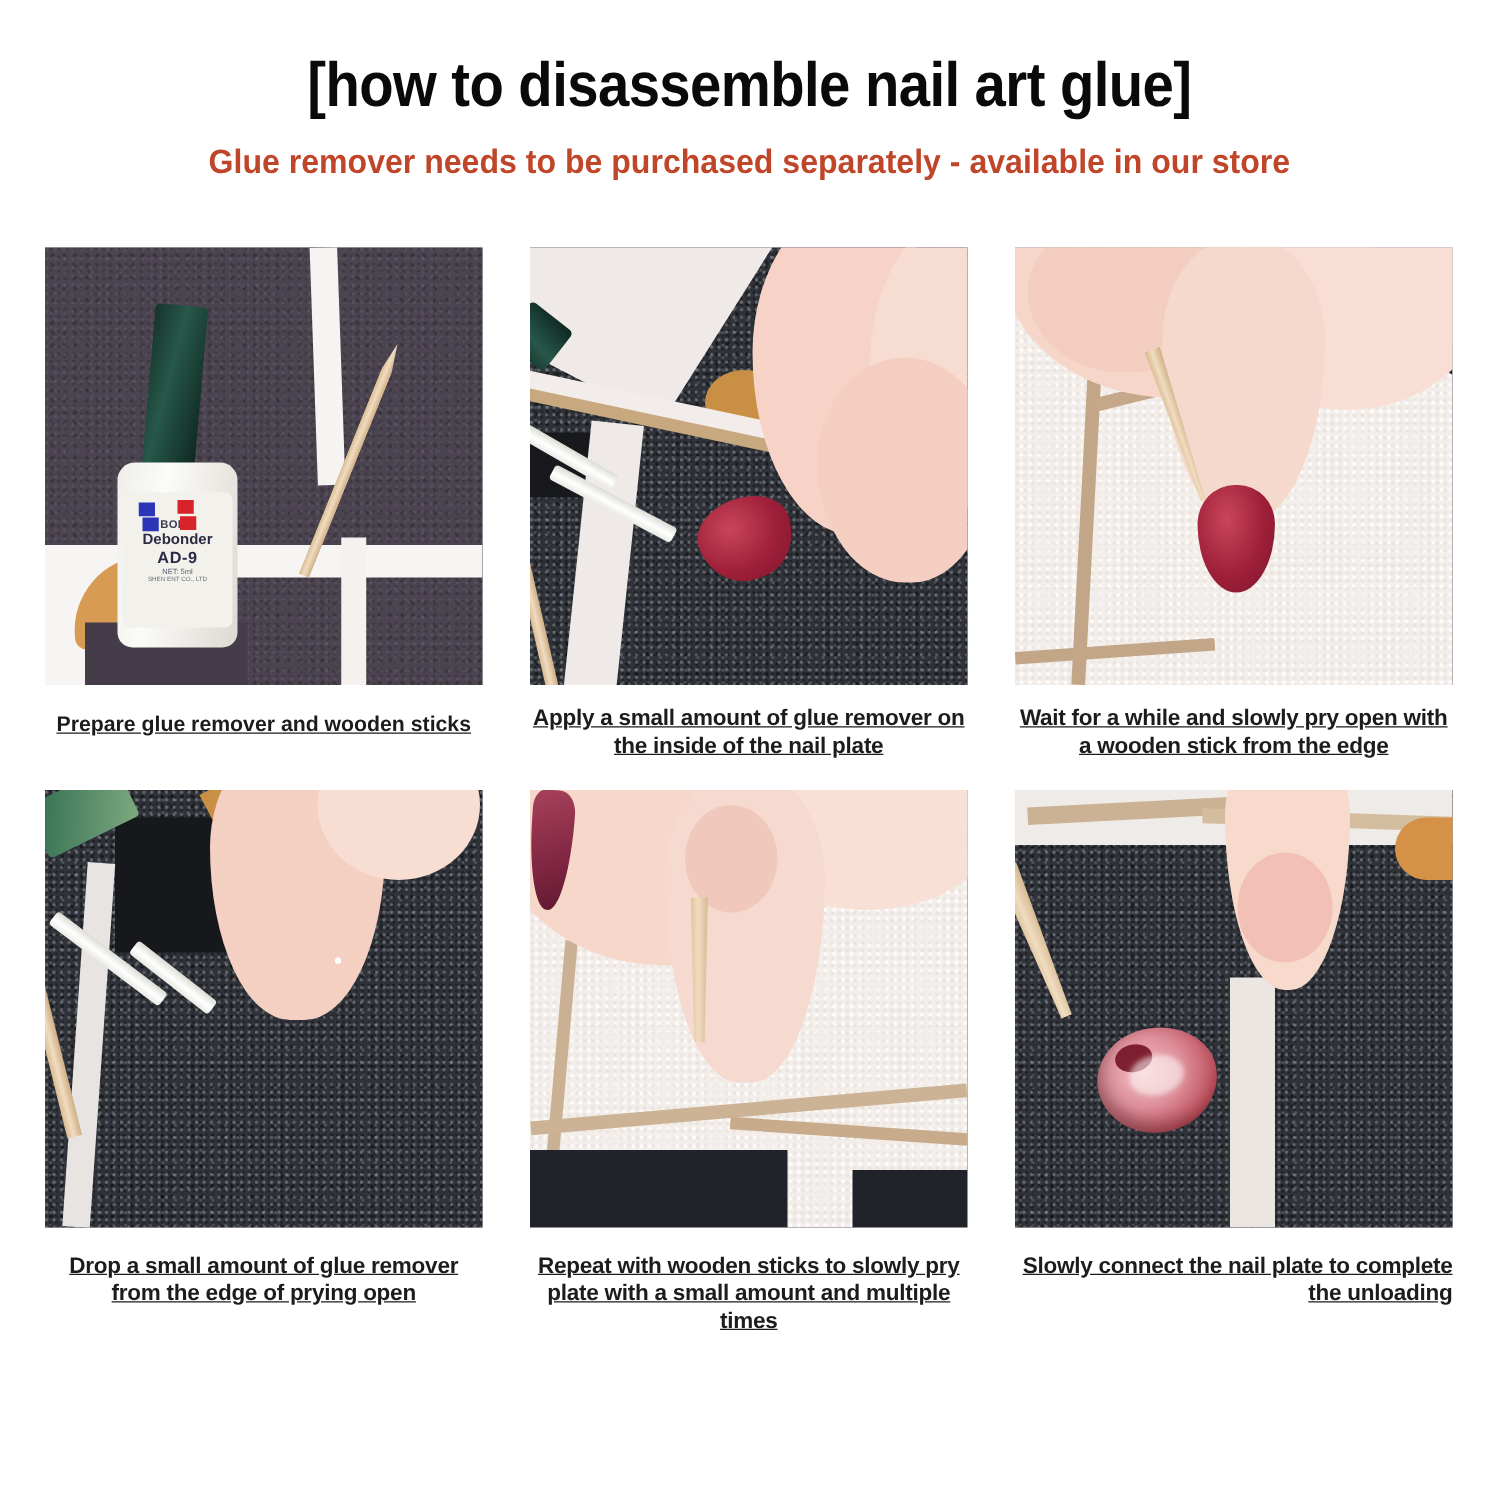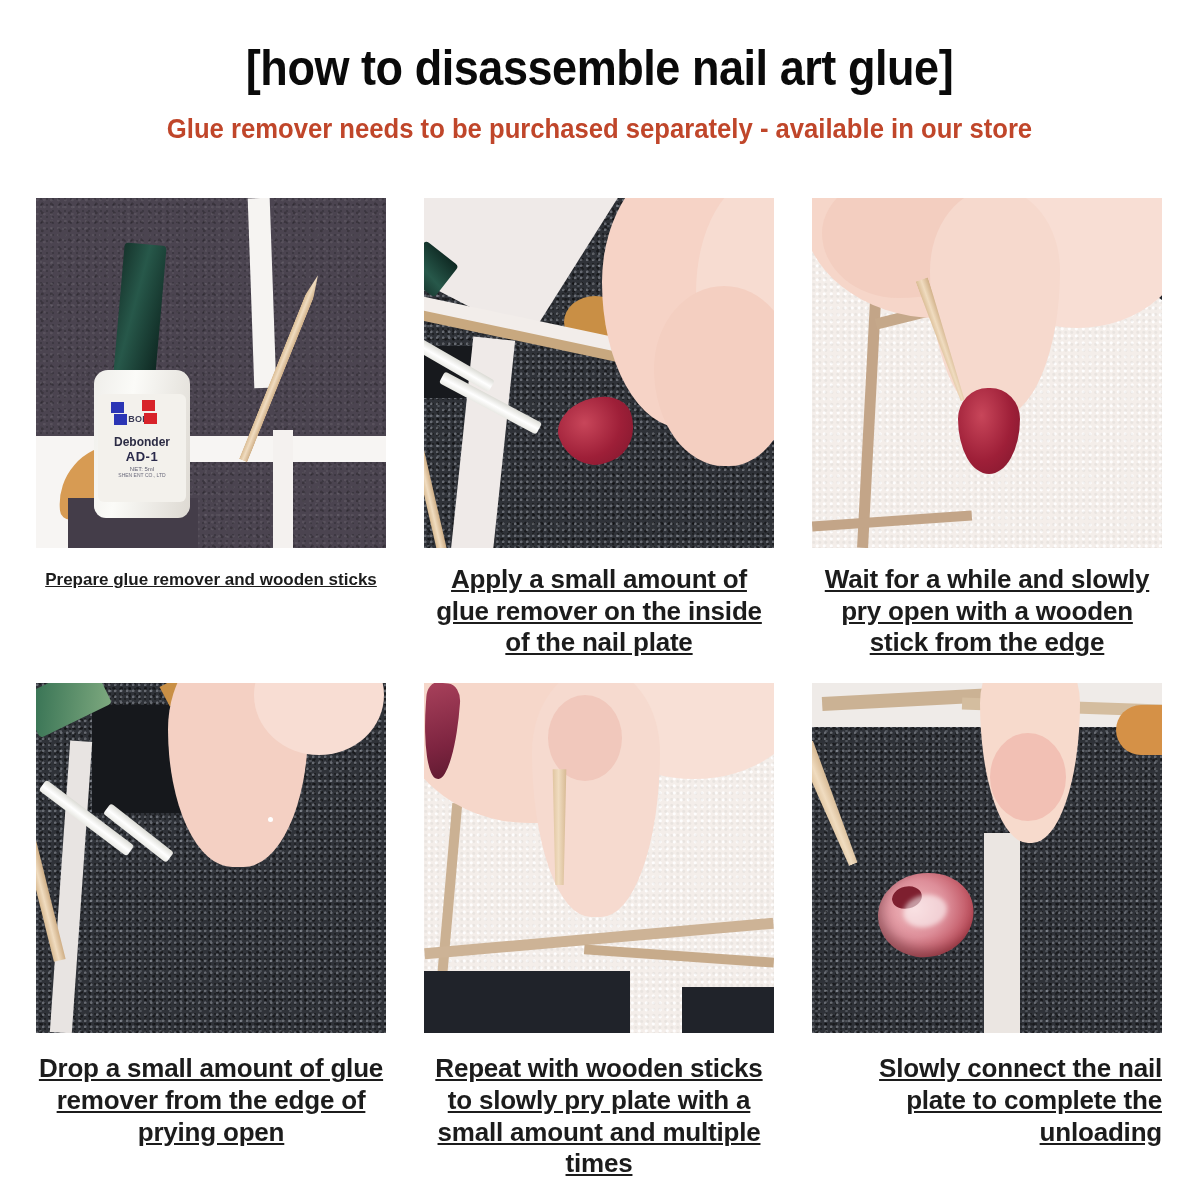--- a/index.html
+++ b/index.html
@@ -171,7 +171,7 @@
     overflow: hidden;
   }
   .p1-label .brand { font-weight: bold; font-size: 9px; letter-spacing: 0.3px; margin-top: 17px; }
-  .p1-label .deb { font-weight: bold; font-size: 12px; margin-top: 11px; color: #2c2c44; }
+  .p1-label .deb { font-weight: bold; font-size: 12px; margin-top: 0; color: #2c2c44; }
   .p1-label .adl { font-weight: bold; font-size: 13px; color: #29294a; letter-spacing: 0.5px; }
   .p1-label .net { font-size: 6px; color: #5d5d70; margin-top: 2px; }
   .p1-label .comp { font-size: 5px; color: #6a6a7c; }

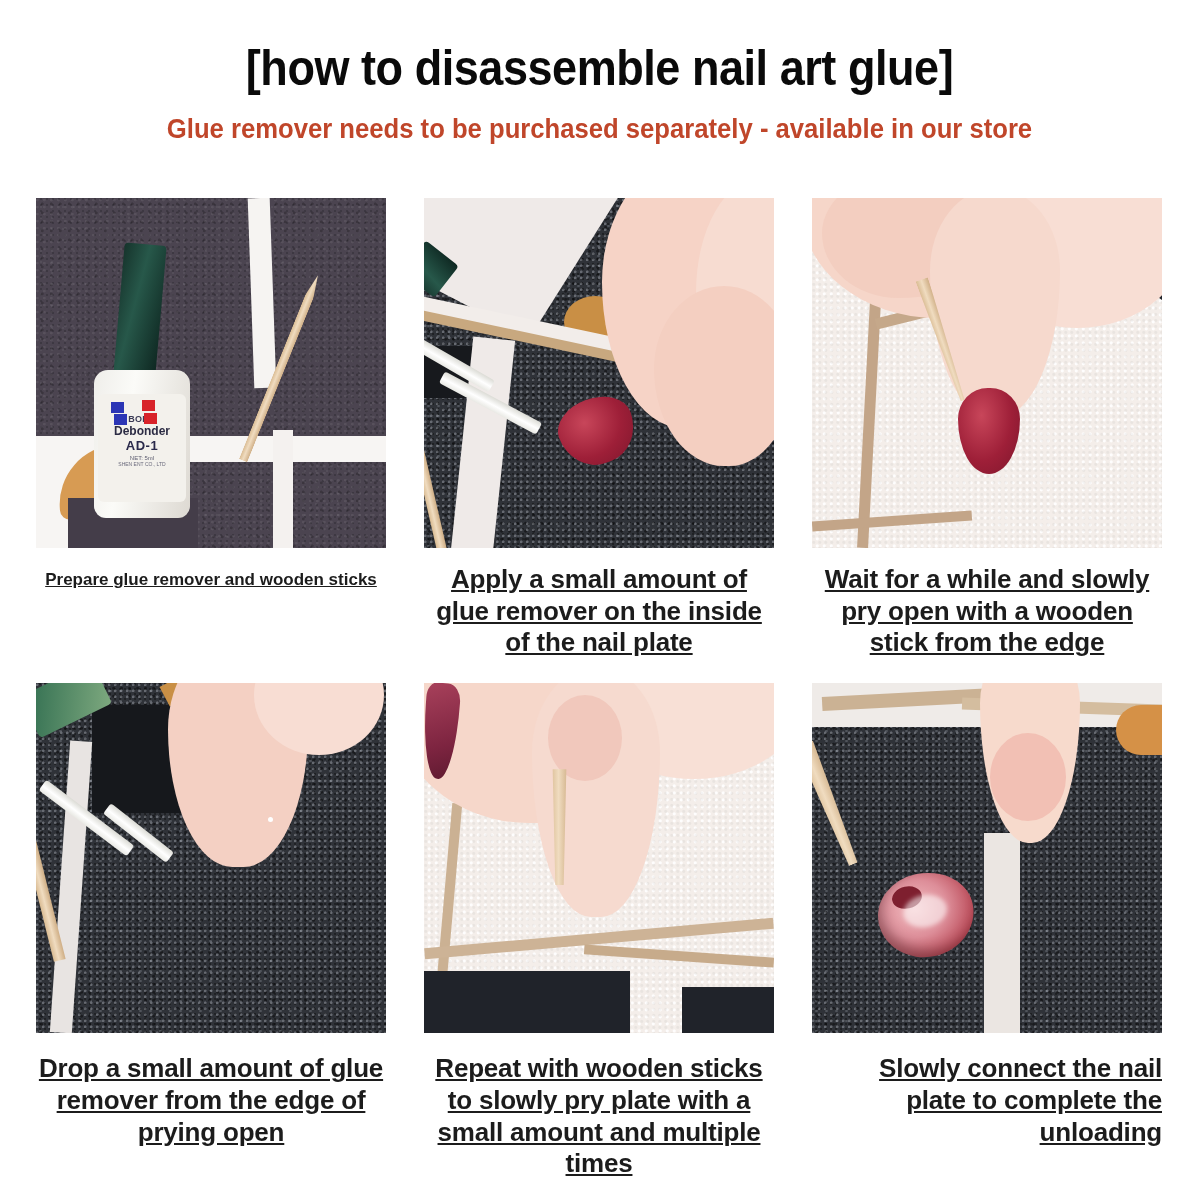--- a/index.html
+++ b/index.html
@@ -290,7 +290,7 @@
           </div>
           <div class="brand" style="margin-top:-6px;">BOND</div>
           <div class="deb">Debonder</div>
-          <div class="adl">AD-1</div>
+          <div class="adl">AD-9</div>
           <div class="net">NET: 5ml</div>
           <div class="comp">SHEN ENT CO., LTD</div>
         </div>

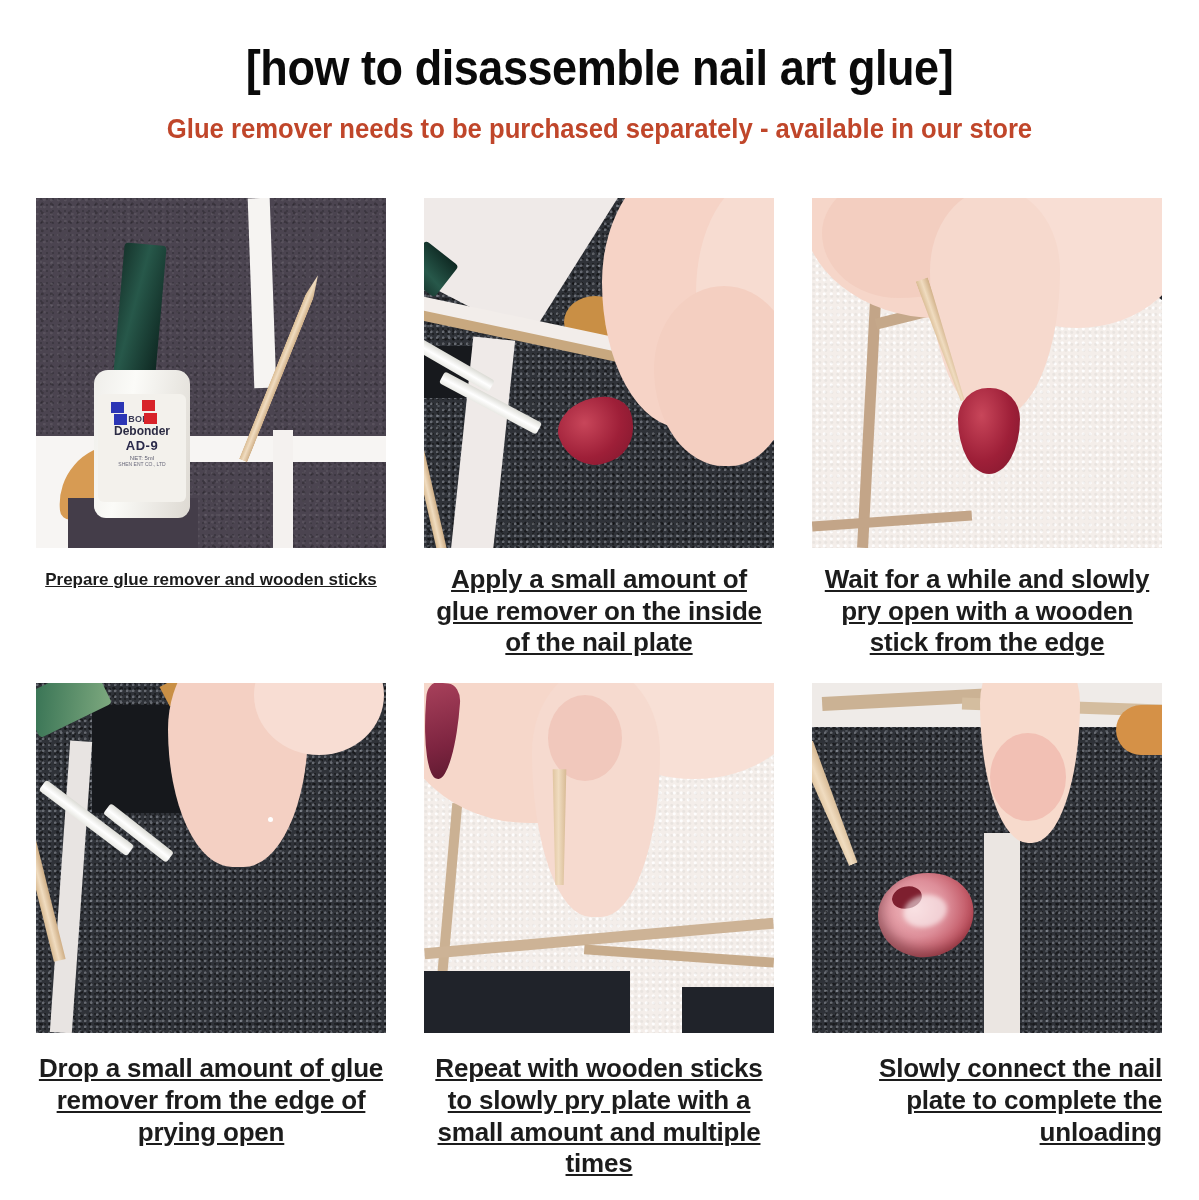--- a/index.html
+++ b/index.html
@@ -86,7 +86,7 @@
     padding-top: 22px;
   }
   .cap-big {
-    font-size: 26px;
+    font-size: 18px;
     padding-top: 16px;
     letter-spacing: -0.2px;
   }

